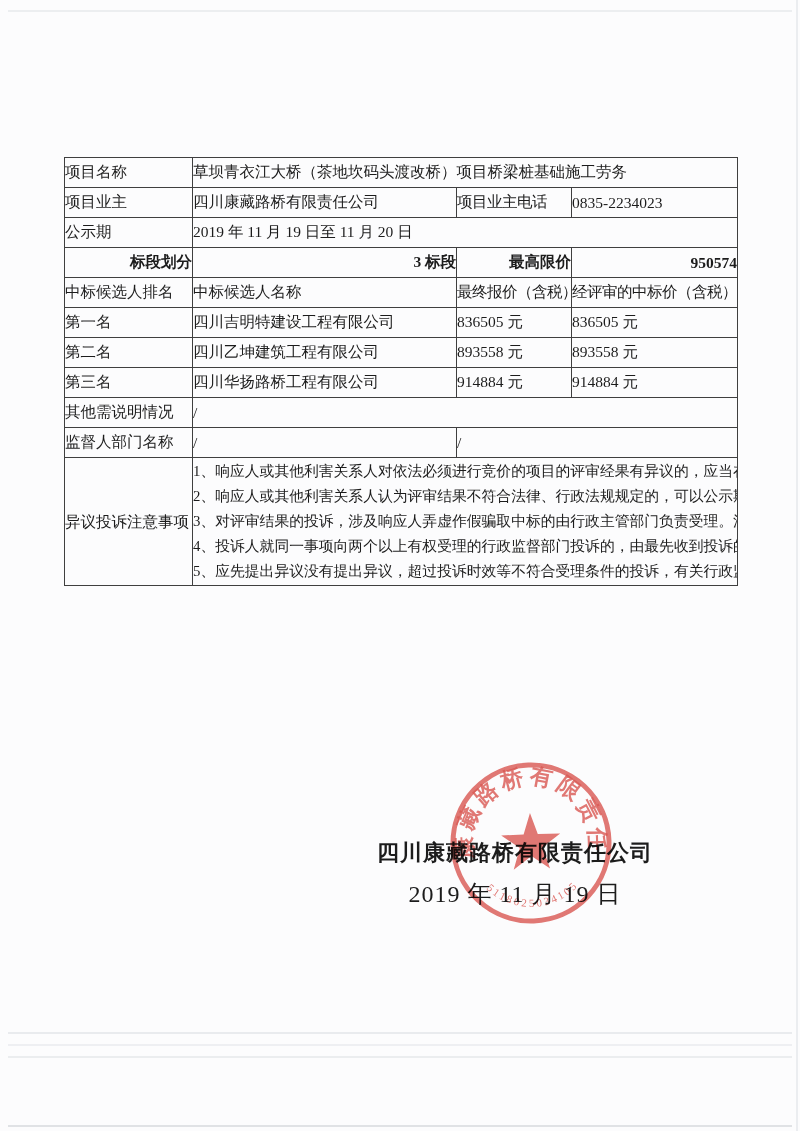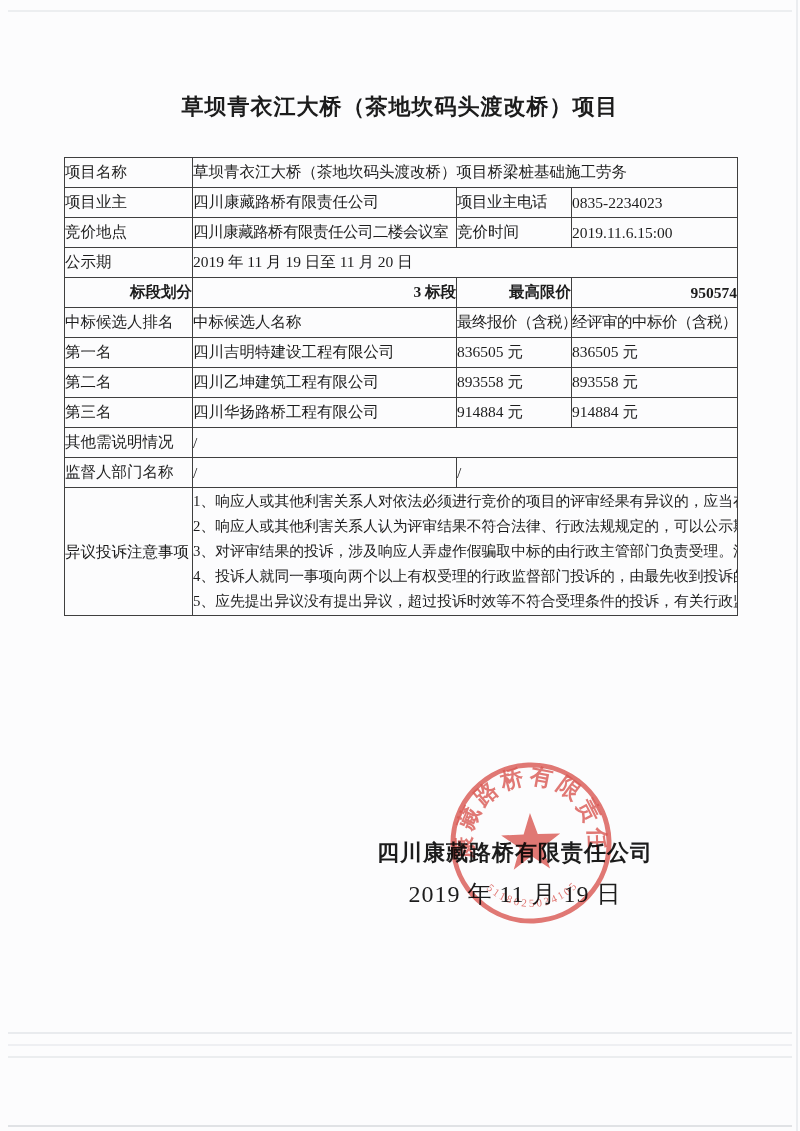--- a/index.html
+++ b/index.html
@@ -83,7 +83,6 @@
   <div class="page-edge"></div>
 
   <div class="titles">
-    <div class="title-line">草坝青衣江大桥（茶地坎码头渡改桥）项目</div>
   </div>
 
   <table class="result">

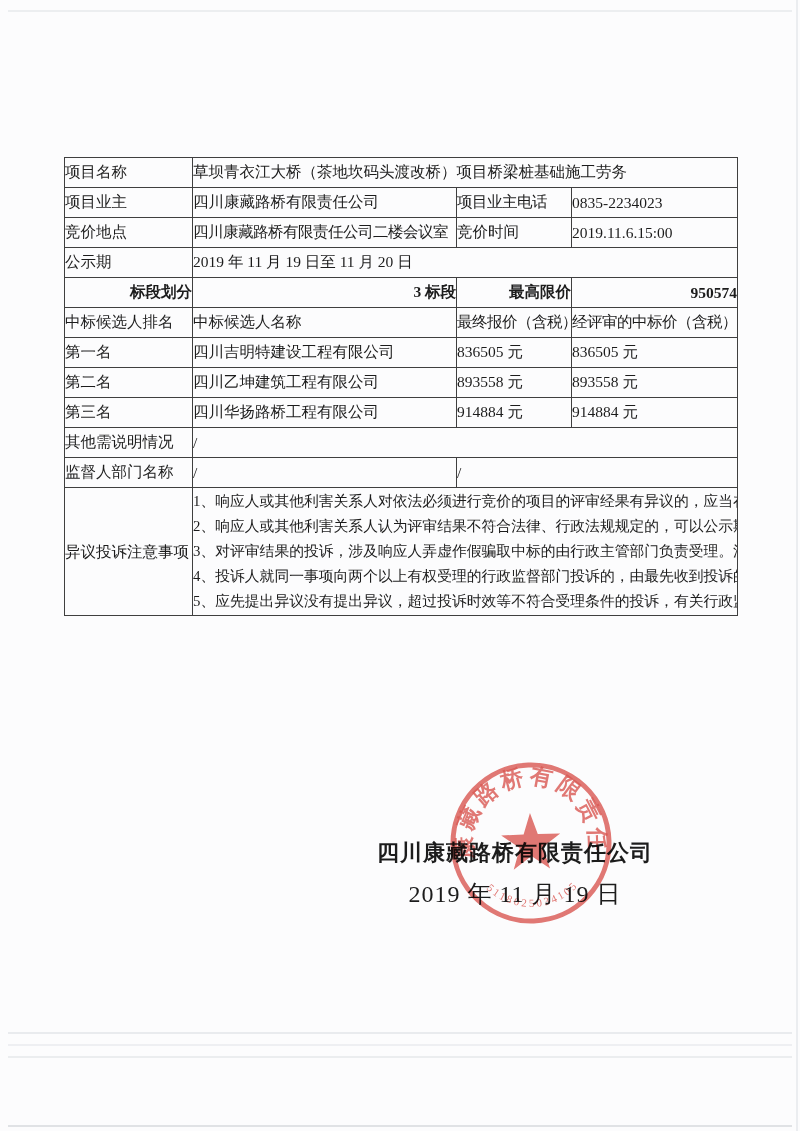--- a/index.html
+++ b/index.html
@@ -104,12 +104,6 @@
         <td>0835-2234023</td>
       </tr>
       <tr>
-        <td>竞价地点</td>
-        <td class="tight">四川康藏路桥有限责任公司二楼会议室</td>
-        <td>竞价时间</td>
-        <td>2019.11.6.15:00</td>
-      </tr>
-      <tr>
         <td>公示期</td>
         <td colspan="3">2019 年 11 月 19 日至 11 月 20 日</td>
       </tr>

